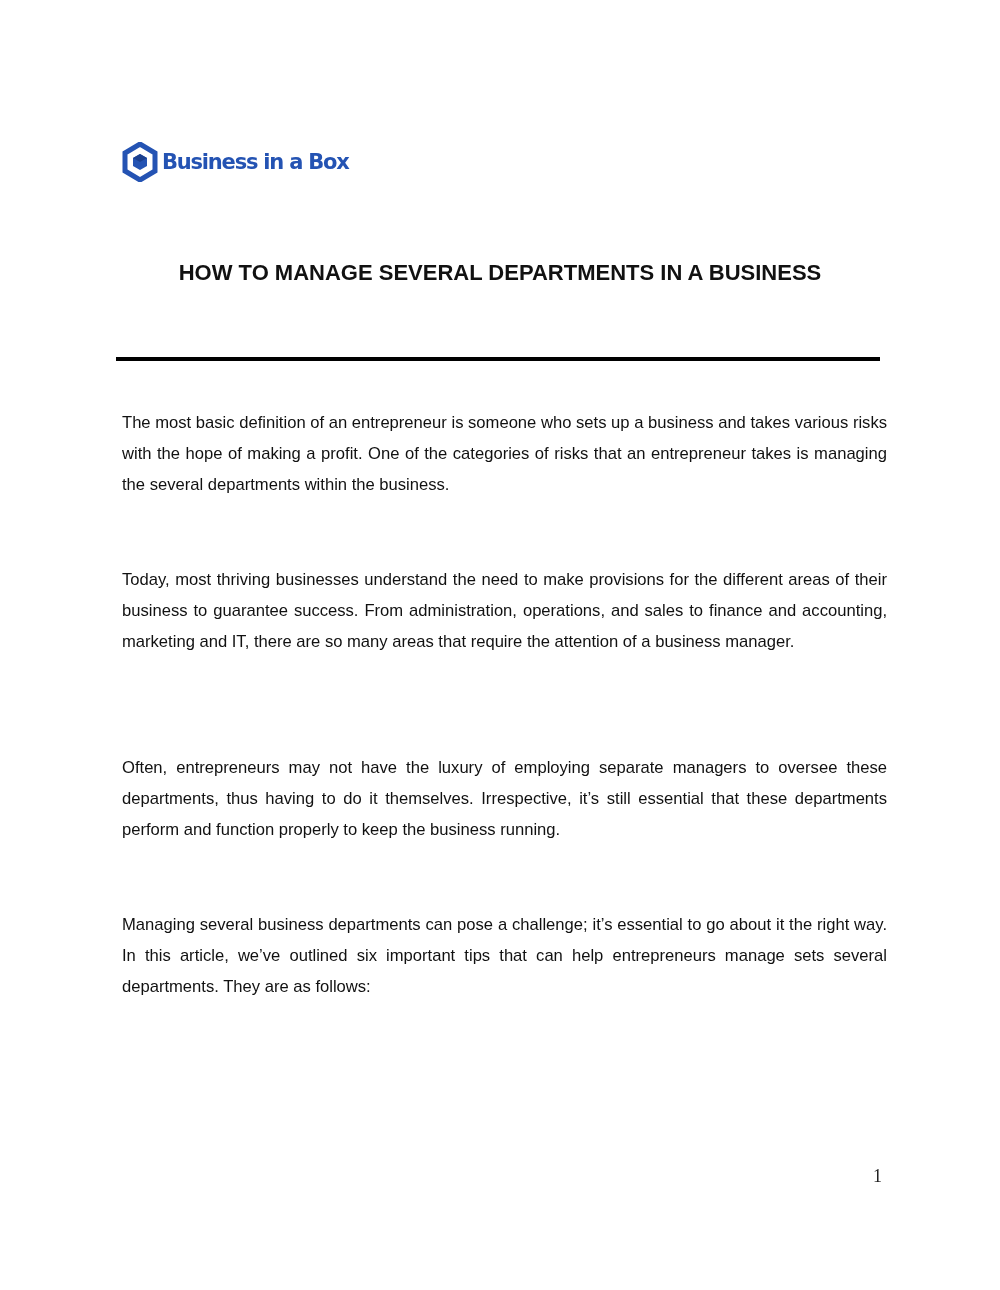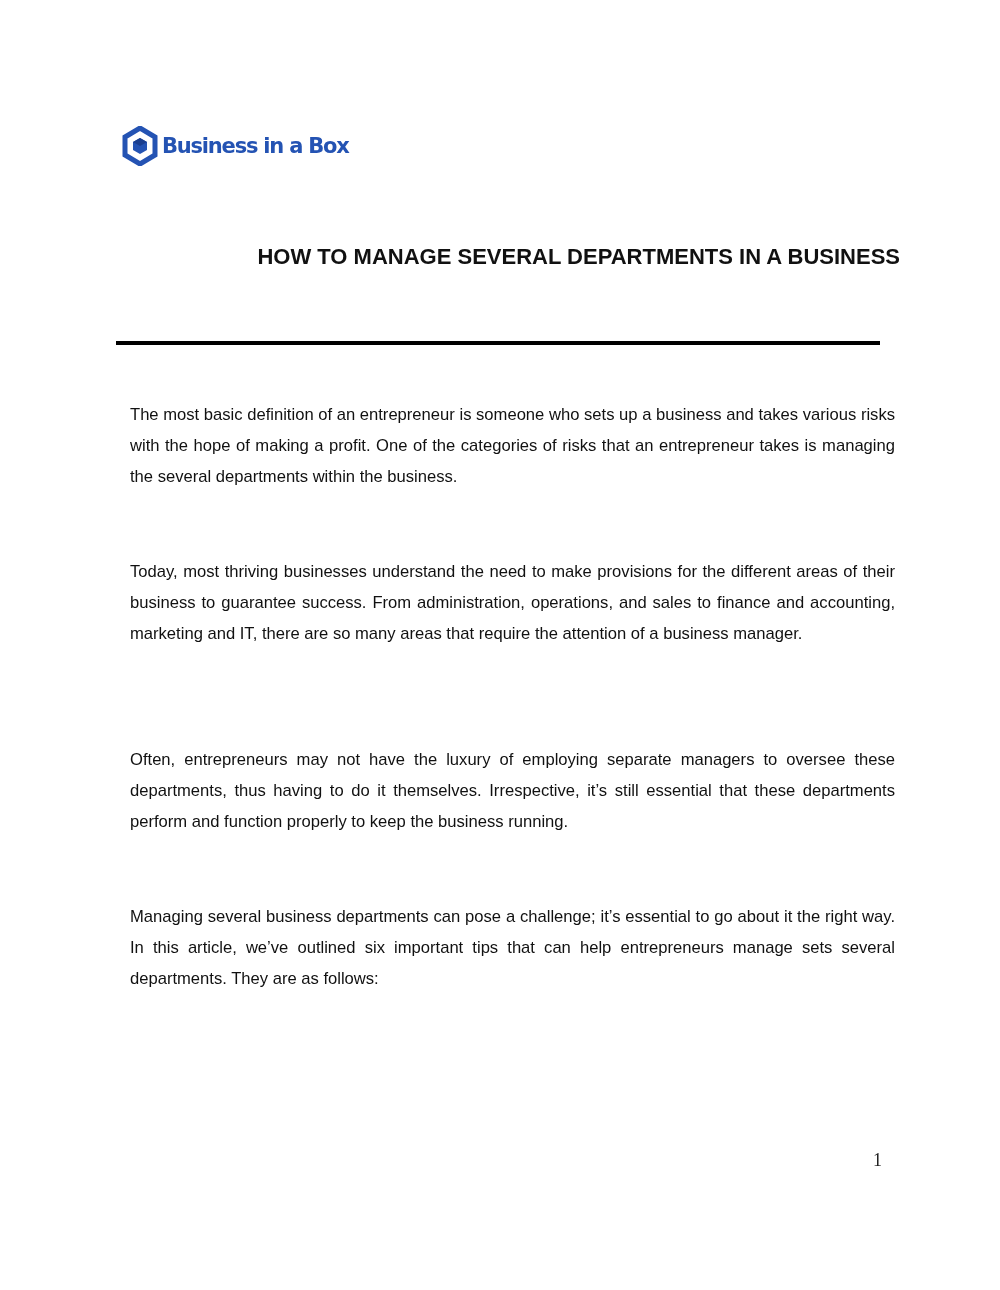--- a/index.html
+++ b/index.html
@@ -4,7 +4,7 @@
   <style>
     html, body { margin: 0; padding: 0; background: #ffffff; }
     body { width: 1000px; height: 1290px; position: relative; overflow: hidden; }
-    .page { position: absolute; left: 0; top: 0; width: 1000px; height: 934px; background: #fff; border-radius: 29px; }
+    .page { position: absolute; left: 0; top: 16px; width: 1000px; height: 934px; background: #fff; border-radius: 29px; }
     .logo { position: absolute; left: 122px; top: 126px; height: 40px; display: flex; align-items: center; }
     .logo-mark { width: 36px; height: 40px; }
     .logo-text { font-family: "DejaVu Sans", sans-serif; font-weight: bold; color: #2453b3; font-size: 21px; letter-spacing: -1.2px; margin-left: 4px; line-height: 40px; }

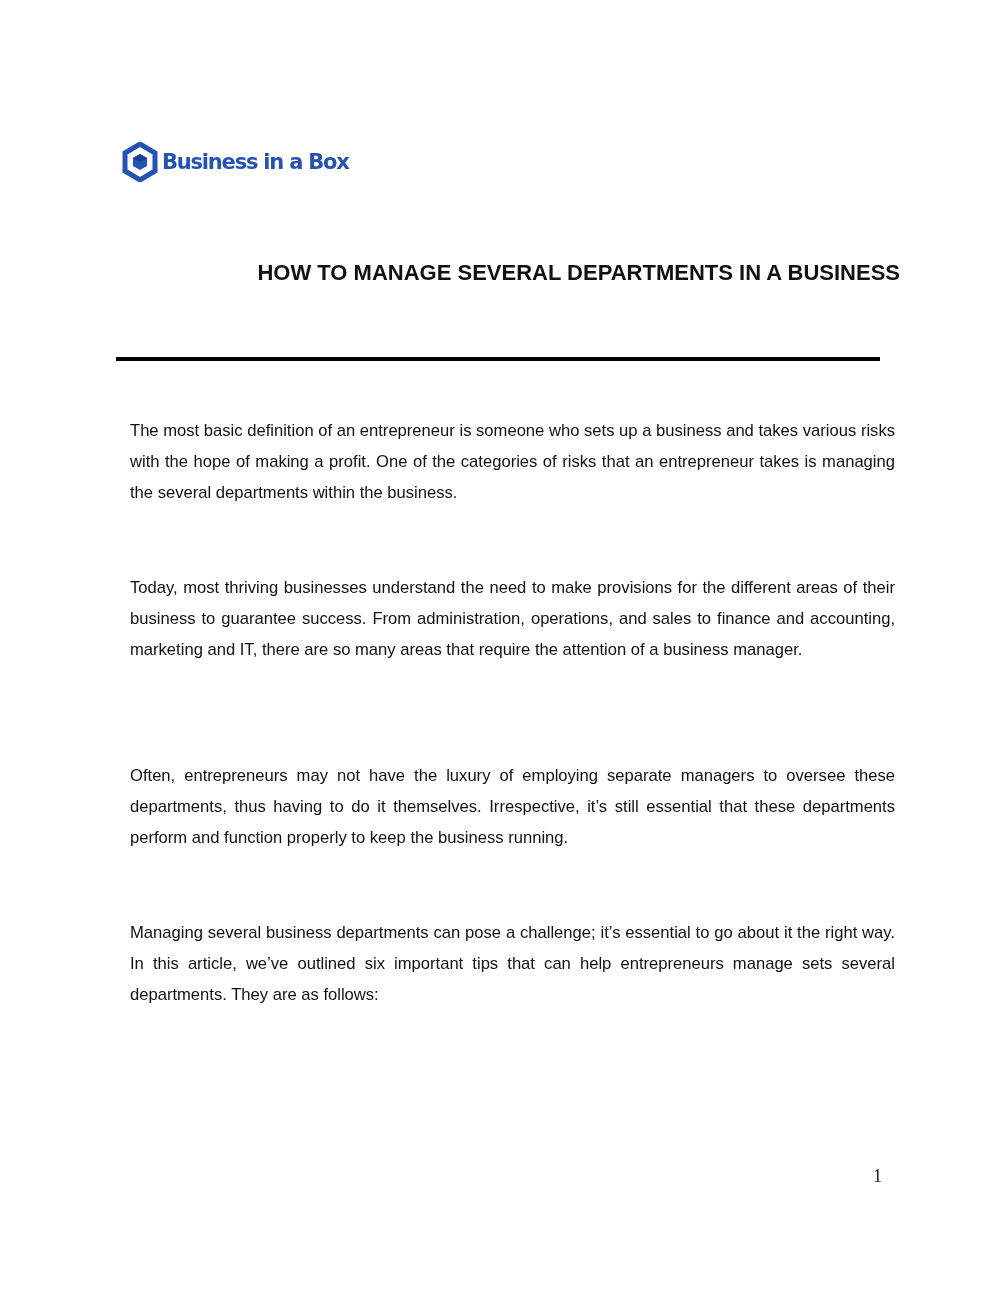--- a/index.html
+++ b/index.html
@@ -8,7 +8,7 @@
     .logo { position: absolute; left: 122px; top: 126px; height: 40px; display: flex; align-items: center; }
     .logo-mark { width: 36px; height: 40px; }
     .logo-text { font-family: "DejaVu Sans", sans-serif; font-weight: bold; color: #2453b3; font-size: 21px; letter-spacing: -1.2px; margin-left: 4px; line-height: 40px; }
-    .title { position: absolute; left: 100px; width: 800px; text-align: right; font-family: "Liberation Sans", sans-serif; font-weight: bold; font-size: 22px; color: #111; }
+    .title { position: absolute; left: 100px; width: 800px; text-align: center; font-family: "Liberation Sans", sans-serif; font-weight: bold; font-size: 22px; color: #111; }
     .title.l1 { top: 244px; }
     .title.l2 { top: 291px; }
     .rule { position: absolute; left: 116px; top: 341px; width: 764px; height: 4px; background: #000; }

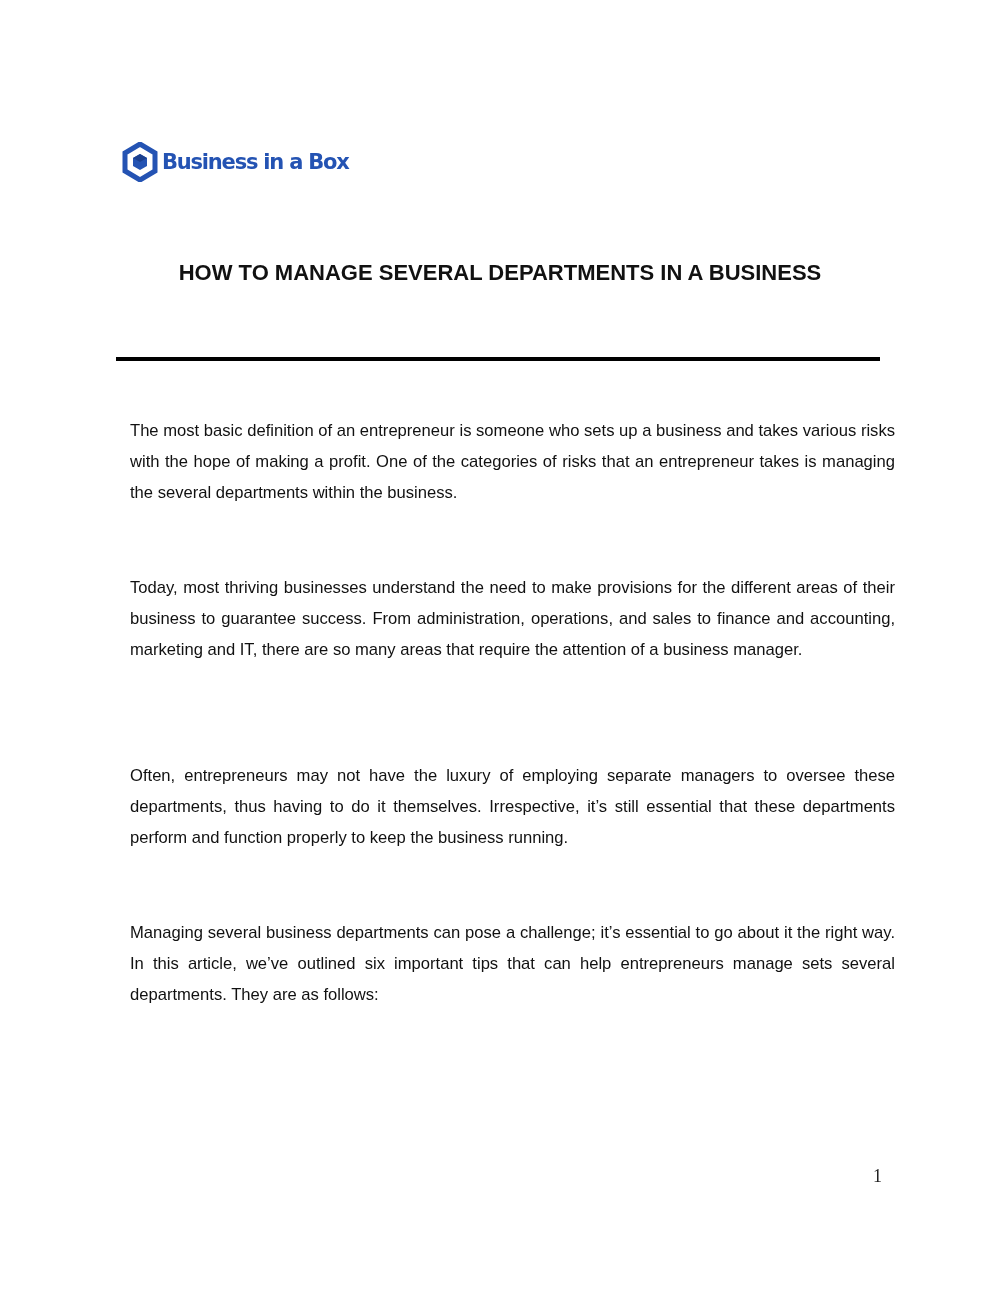--- a/index.html
+++ b/index.html
@@ -12,7 +12,7 @@
     .title.l1 { top: 244px; }
     .title.l2 { top: 291px; }
     .rule { position: absolute; left: 116px; top: 341px; width: 764px; height: 4px; background: #000; }
-    .para { position: absolute; left: 118px; width: 765px; font-family: "Liberation Sans", sans-serif; font-size: 16.6px; line-height: 31.2px; color: #111; text-align: justify; margin: 12px; }
+    .para { position: absolute; left: 118px; width: 765px; font-family: "Liberation Sans", sans-serif; font-size: 16.6px; line-height: 31.2px; color: #111; text-align: justify; margin: 4px; }
     .p1 { top: 387px; }
     .p2 { top: 544px; }
     .p3 { top: 732px; }

